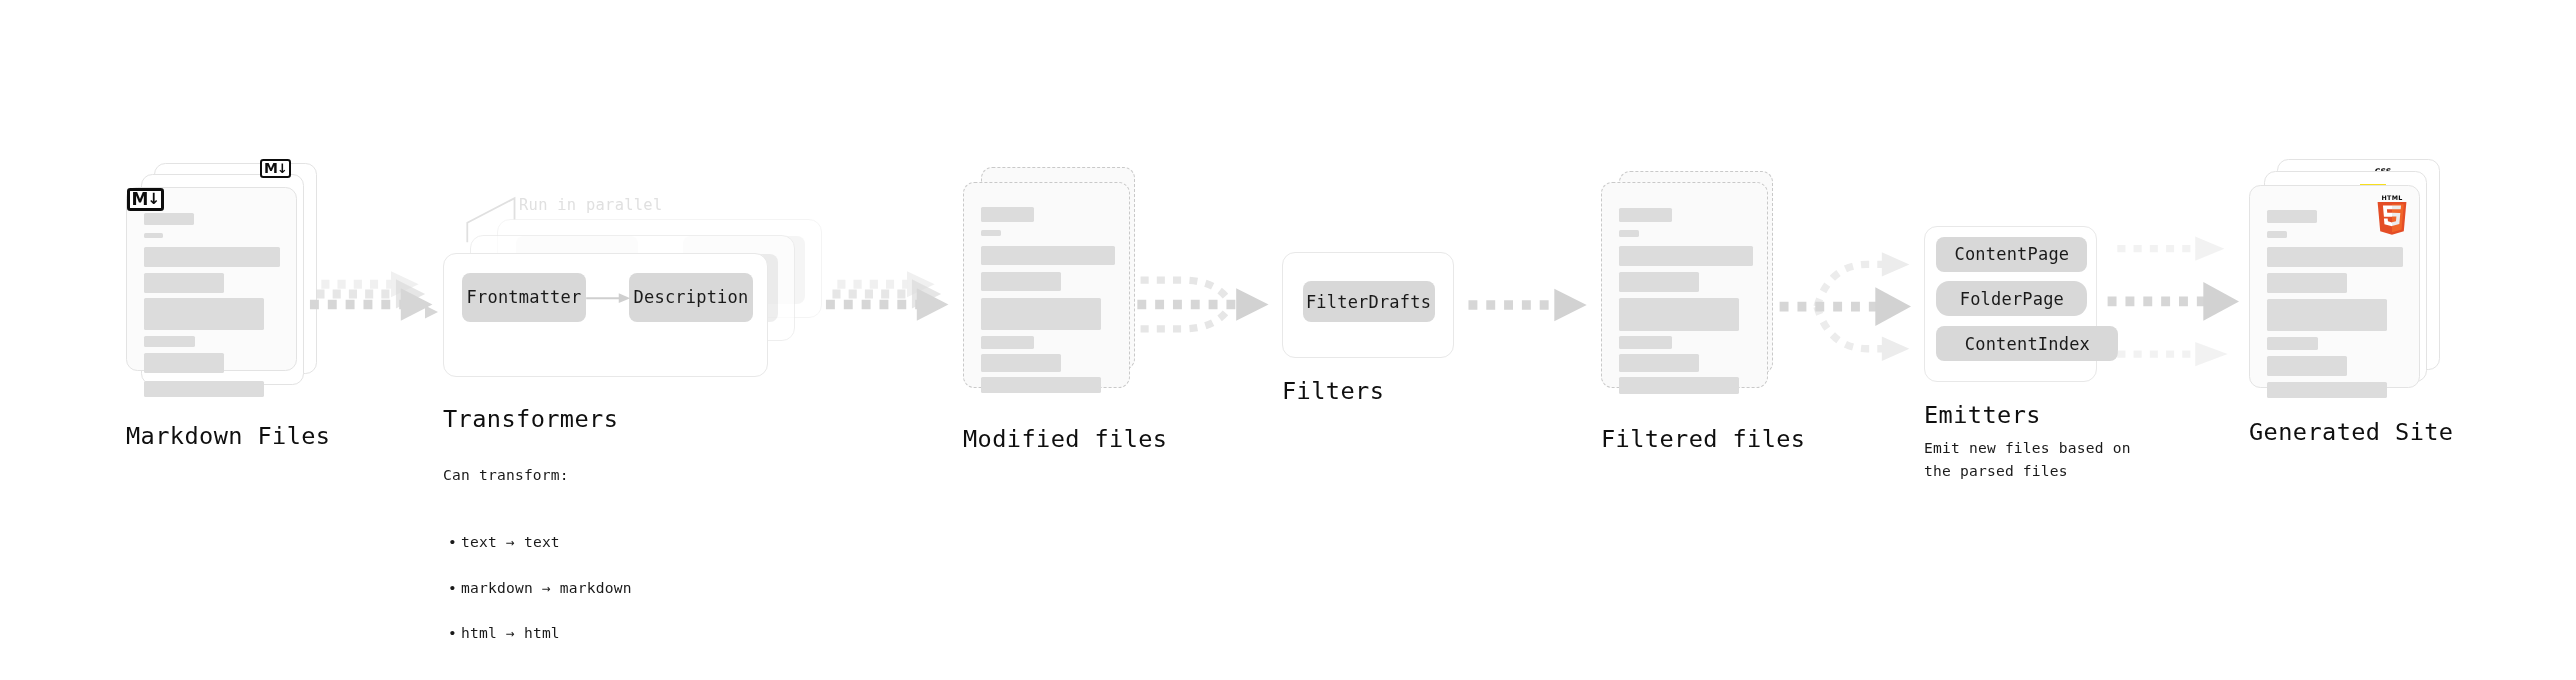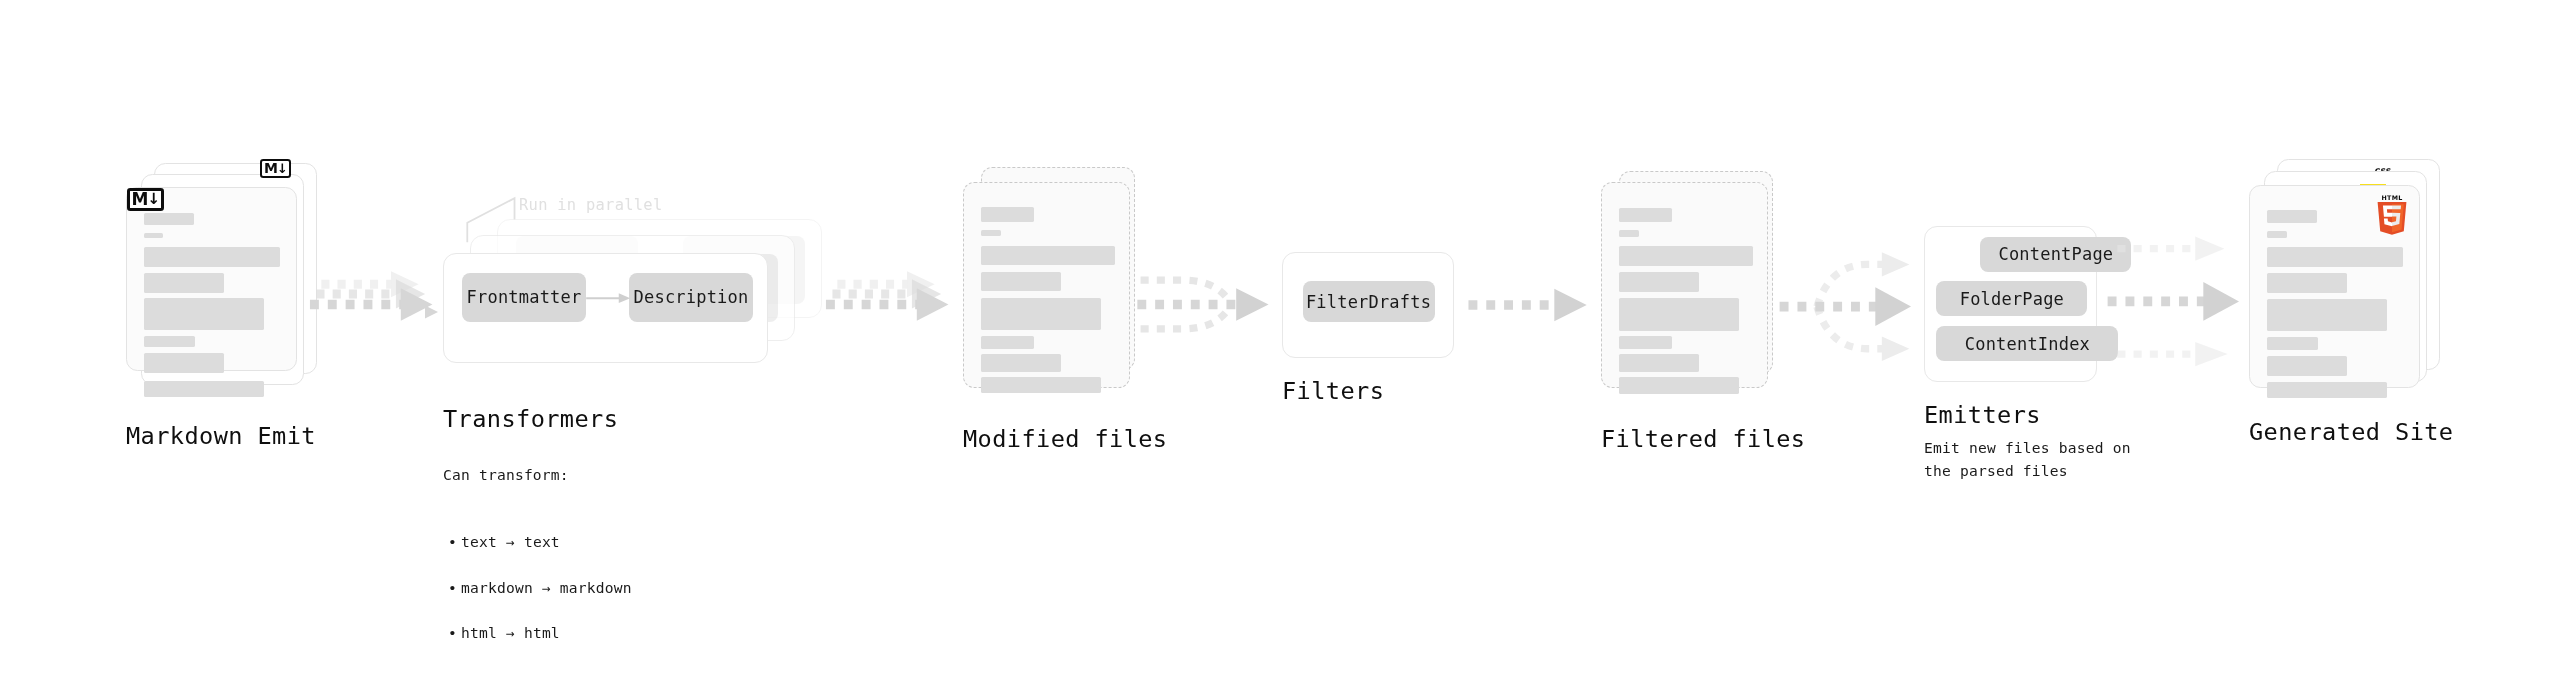--- a/index.html
+++ b/index.html
@@ -321,7 +321,7 @@
   </div>
 
   <div class="panel" style="left:1924px; top:226px; width:173px; height:156px;">
-    <div class="chip" style="left:11.4px; top:9.8px; width:151px; height:35px;margin-left:44px;">
+    <div class="chip" style="left:11.4px; top:9.8px; width:151px; height:35px;">
       <span>ContentPage</span>
     </div>
     <div class="chip" style="left:11.4px; top:54px; width:151px; height:35px;">

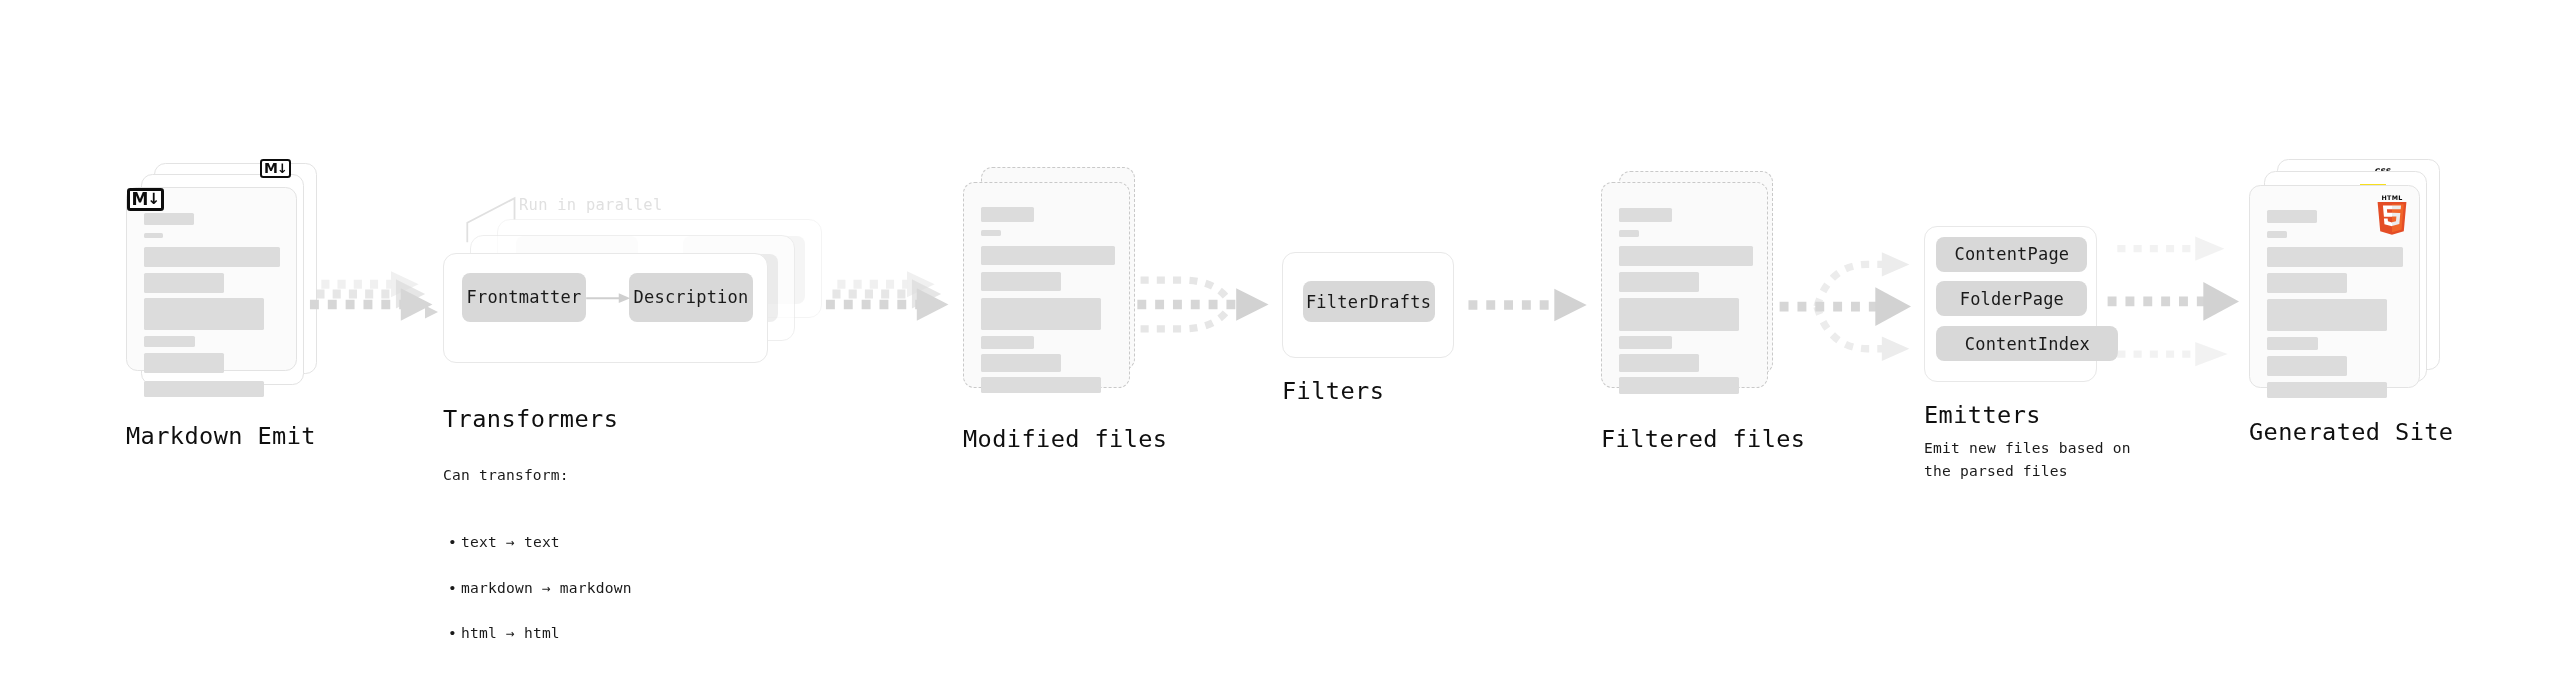--- a/index.html
+++ b/index.html
@@ -201,7 +201,7 @@
       </svg>
     </div>
 
-    <div class="panel" style="left:0px; top:54px; width:325px; height:110px;">
+    <div class="panel" style="left:0px; top:54px; width:325px; height:124px;">
       <div class="chip" style="left:18px; top:18.7px; width:124px; height:49px;">
         <span>Frontmatter</span>
       </div>

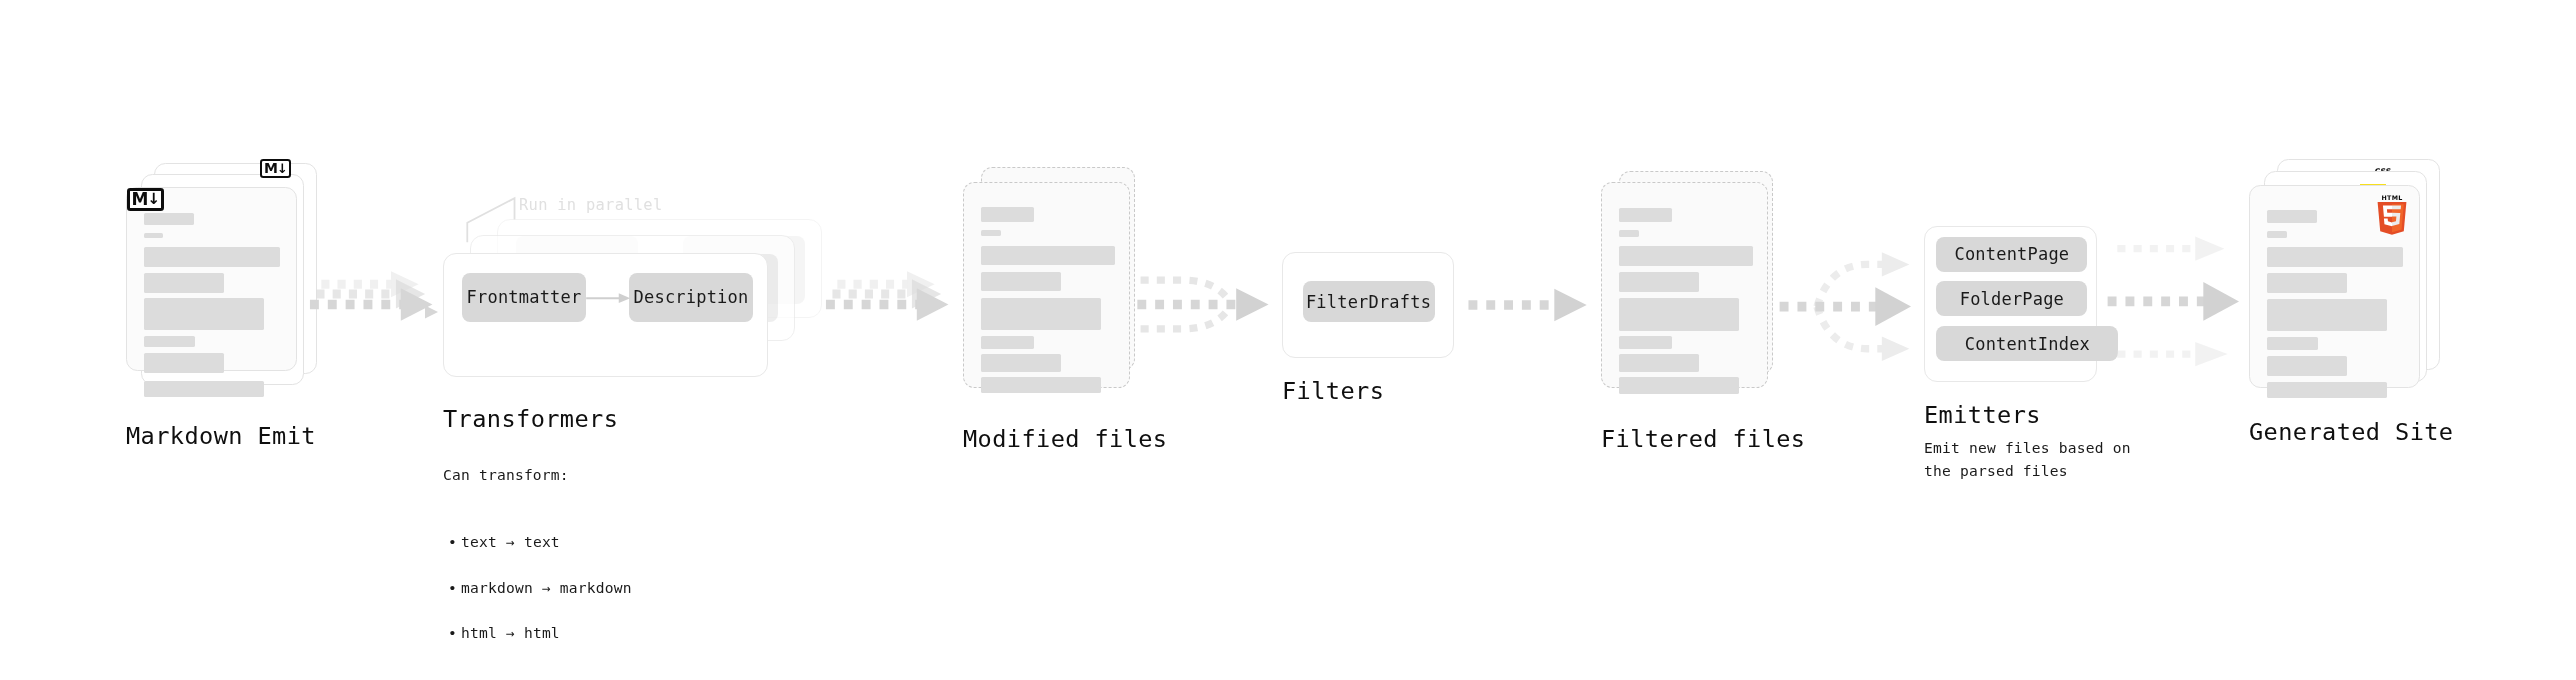--- a/index.html
+++ b/index.html
@@ -324,7 +324,7 @@
     <div class="chip" style="left:11.4px; top:9.8px; width:151px; height:35px;">
       <span>ContentPage</span>
     </div>
-    <div class="chip" style="left:11.4px; top:54px; width:151px; height:35px;">
+    <div class="chip" style="left:11.4px; top:54px; width:151px; height:35px;border-radius:13px;">
       <span>FolderPage</span>
     </div>
     <div class="chip" style="left:11.4px; top:99px; width:182px; height:35px;">

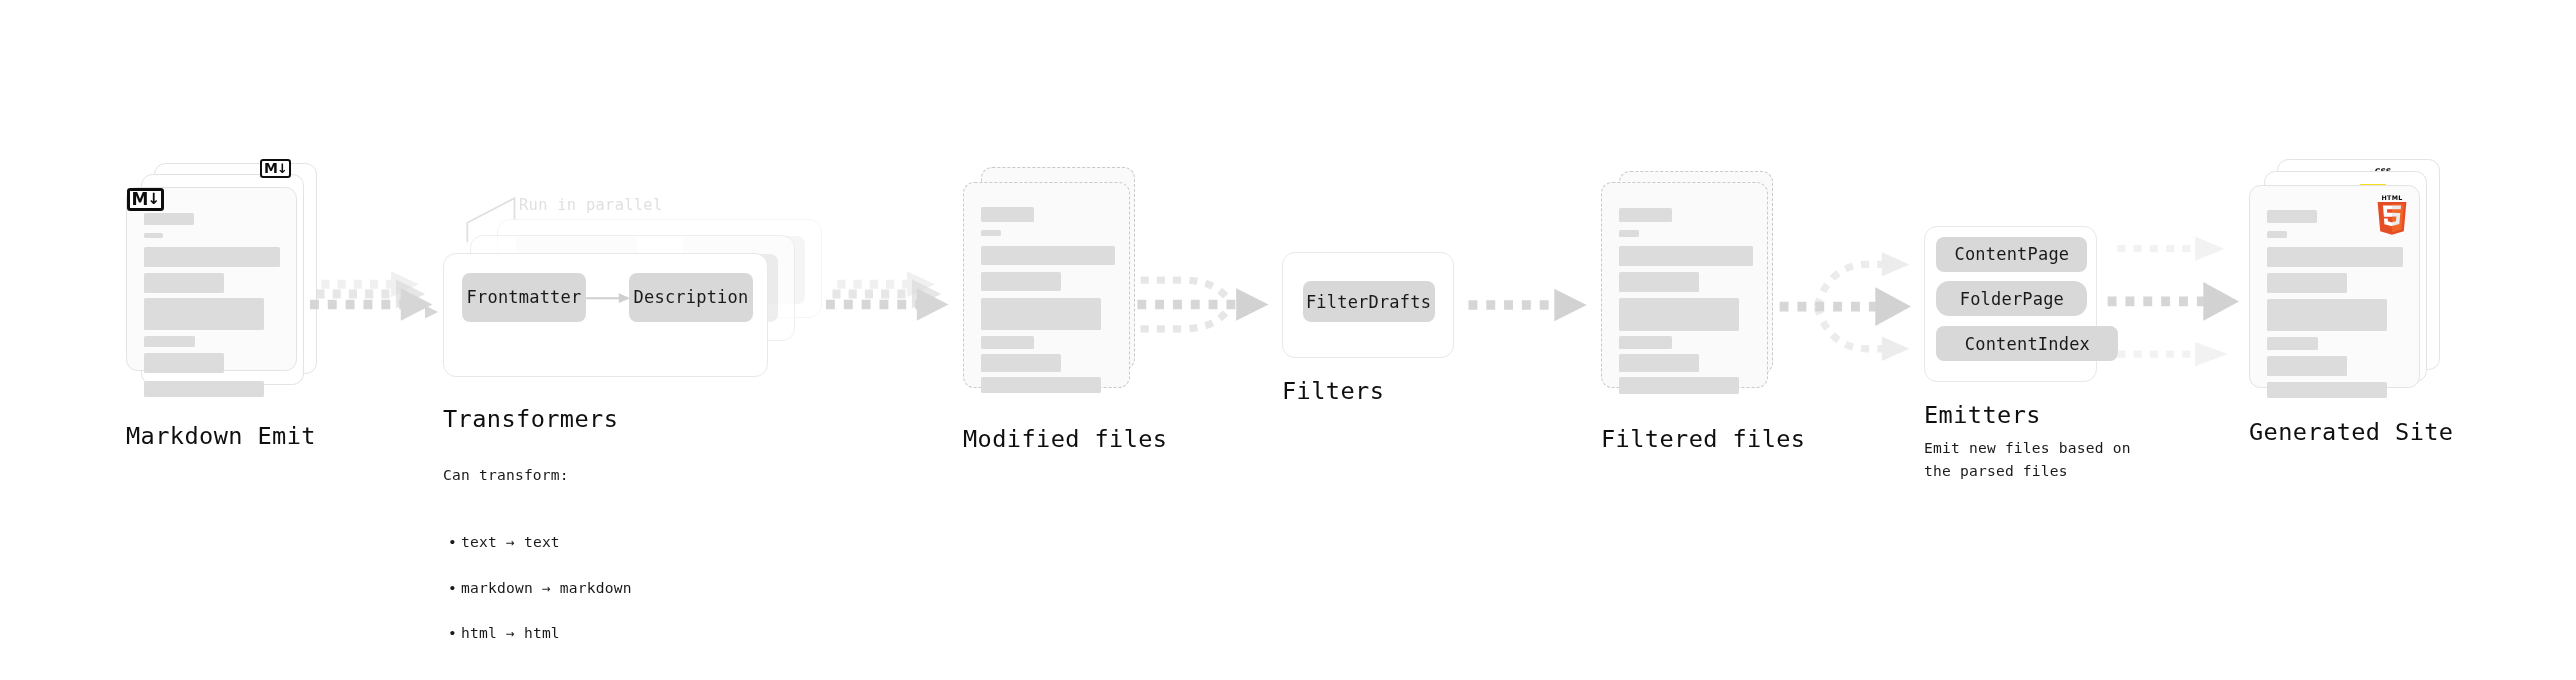--- a/index.html
+++ b/index.html
@@ -157,7 +157,7 @@
     </div>
   </div>
 
-  <div class="title" style="left:126px; top:422px;">Markdown Emit</div>
+  <div class="title" style="left:126px; top:422px;">Markdown Files</div>
 
   <div class="arrow-layer" style="left:305px; top:268px; width:134px; height:73px;">
     <svg width="134" height="73" viewBox="0 0 165 90">

